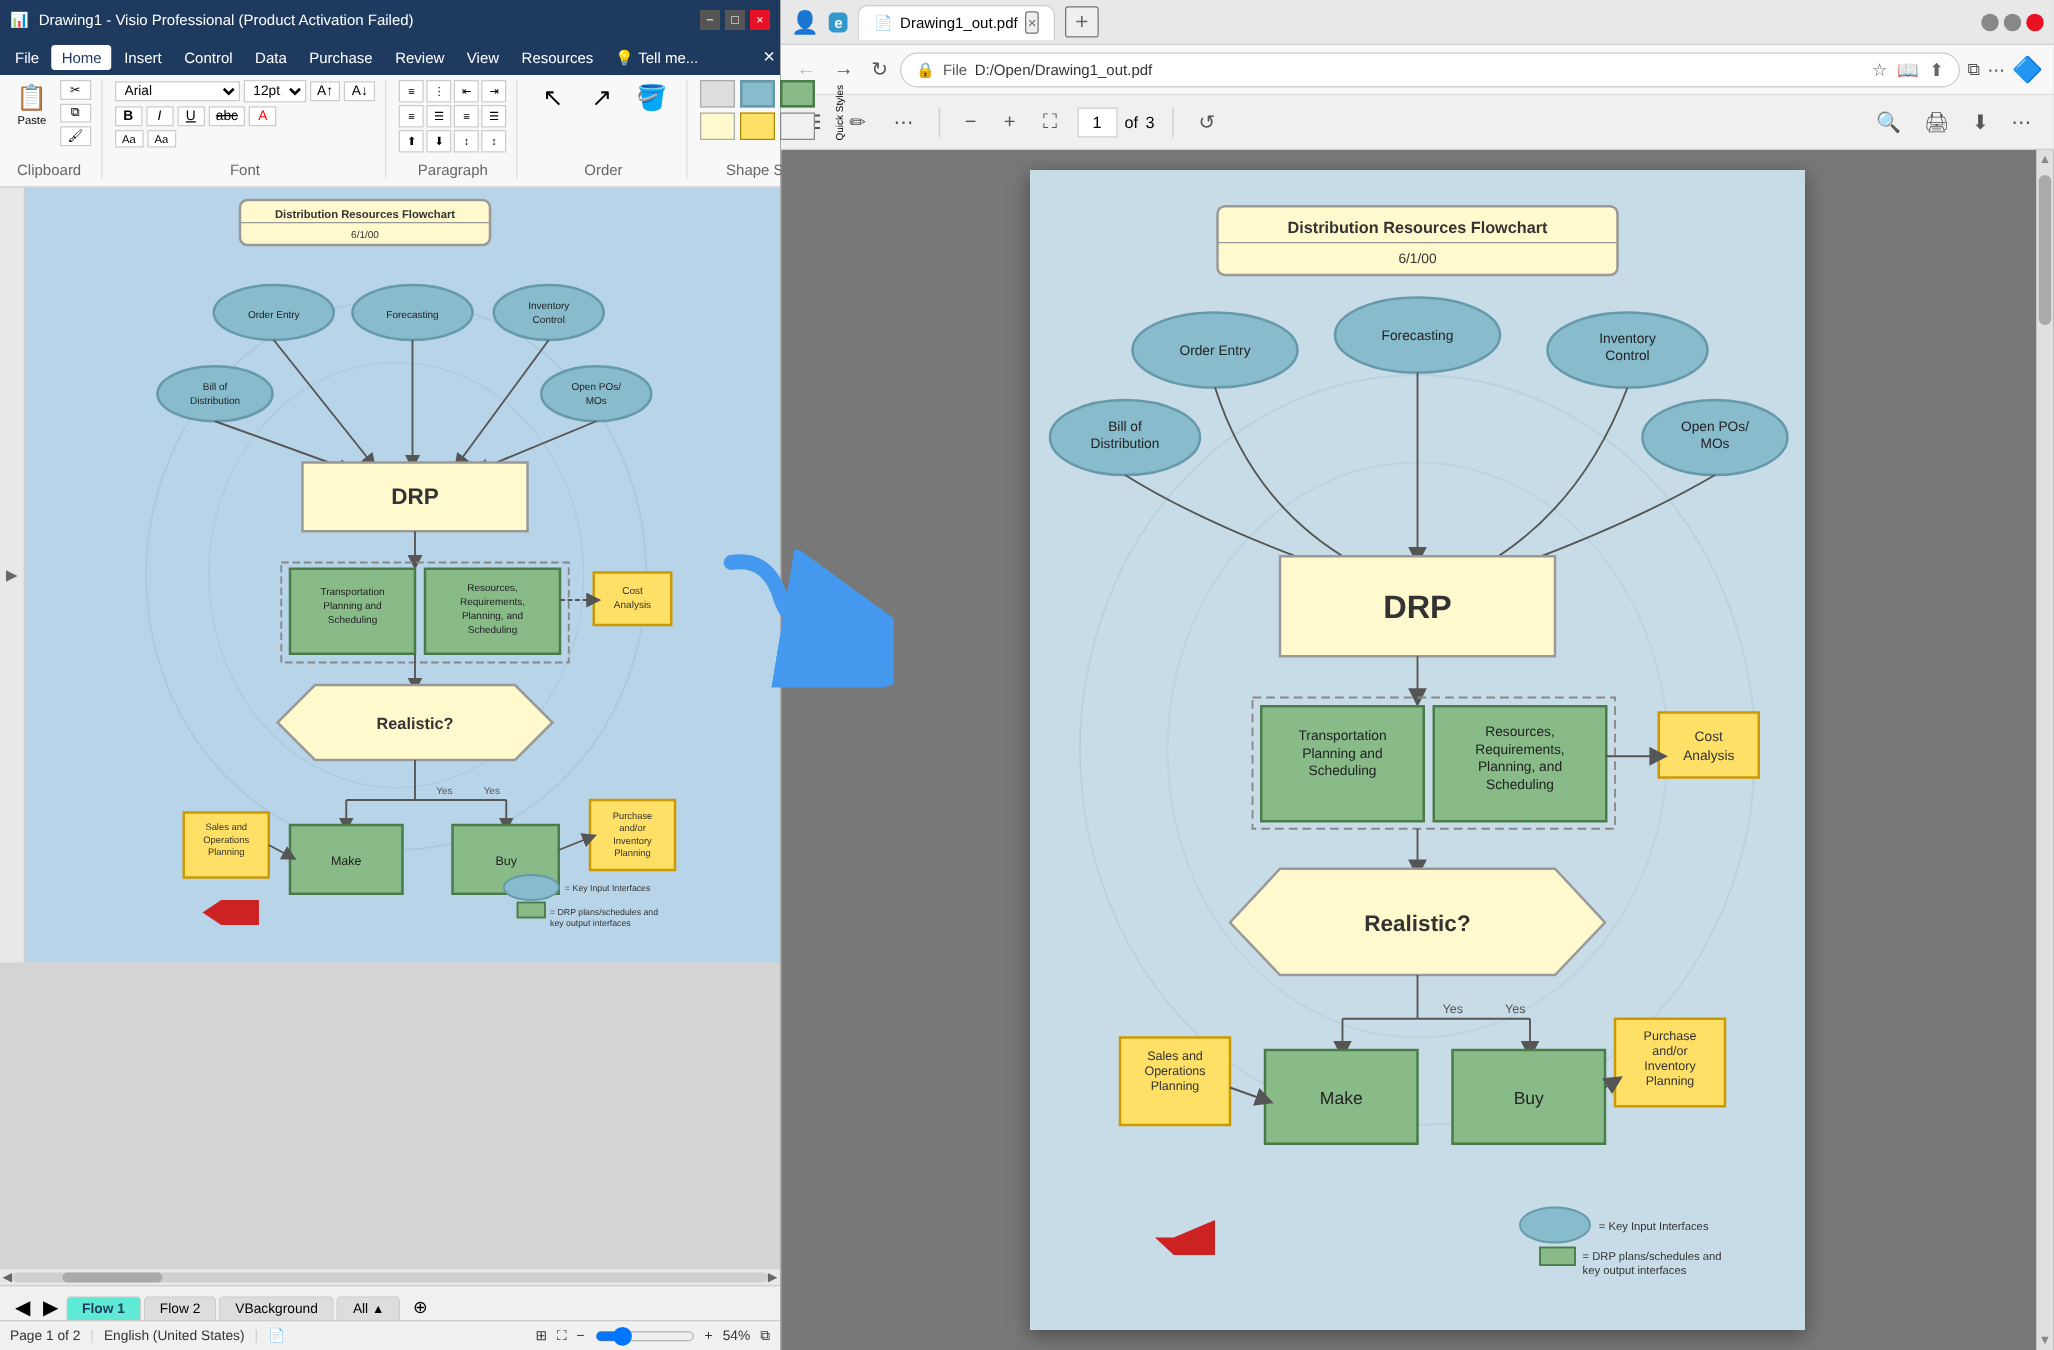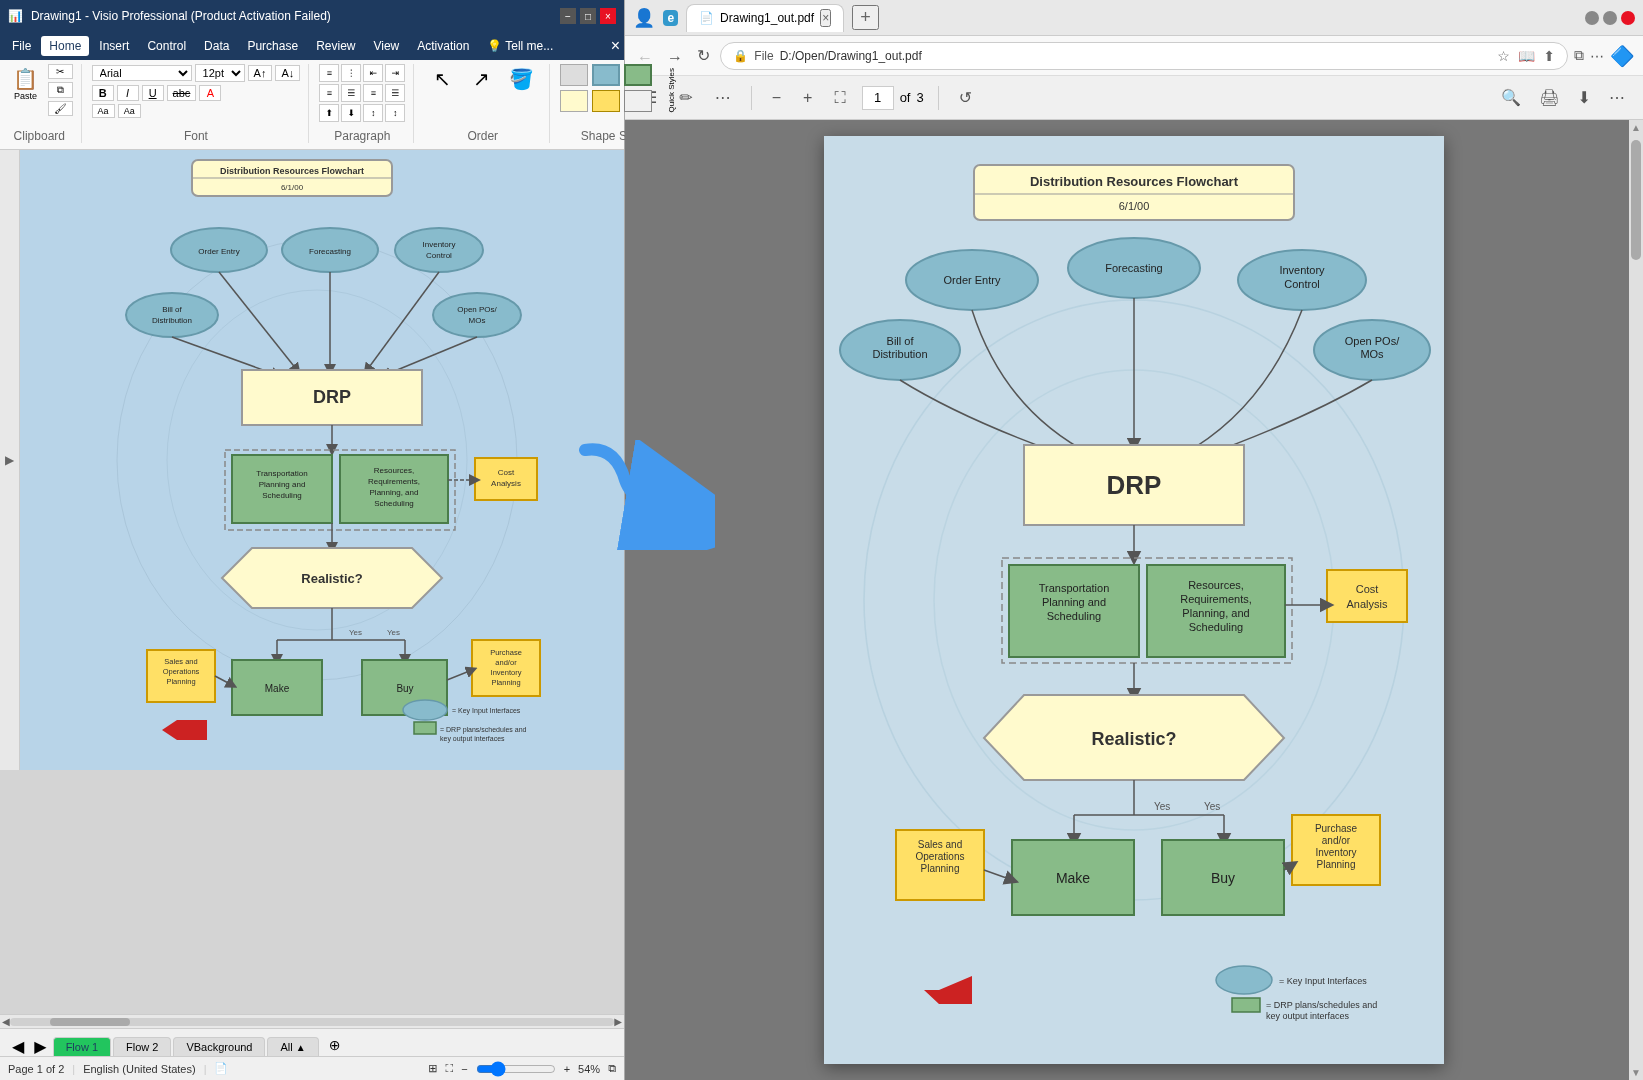--- a/index.html
+++ b/index.html
@@ -386,7 +386,7 @@
     <span class="menu-item">Purchase</span>
     <span class="menu-item">Review</span>
     <span class="menu-item">View</span>
-    <span class="menu-item">Activation</span>
+    <span class="menu-item">Resources</span>
     <span class="menu-item" style="display:flex;align-items:center;gap:3px;">
       <span>💡</span>
         <span>Tell me...</span>

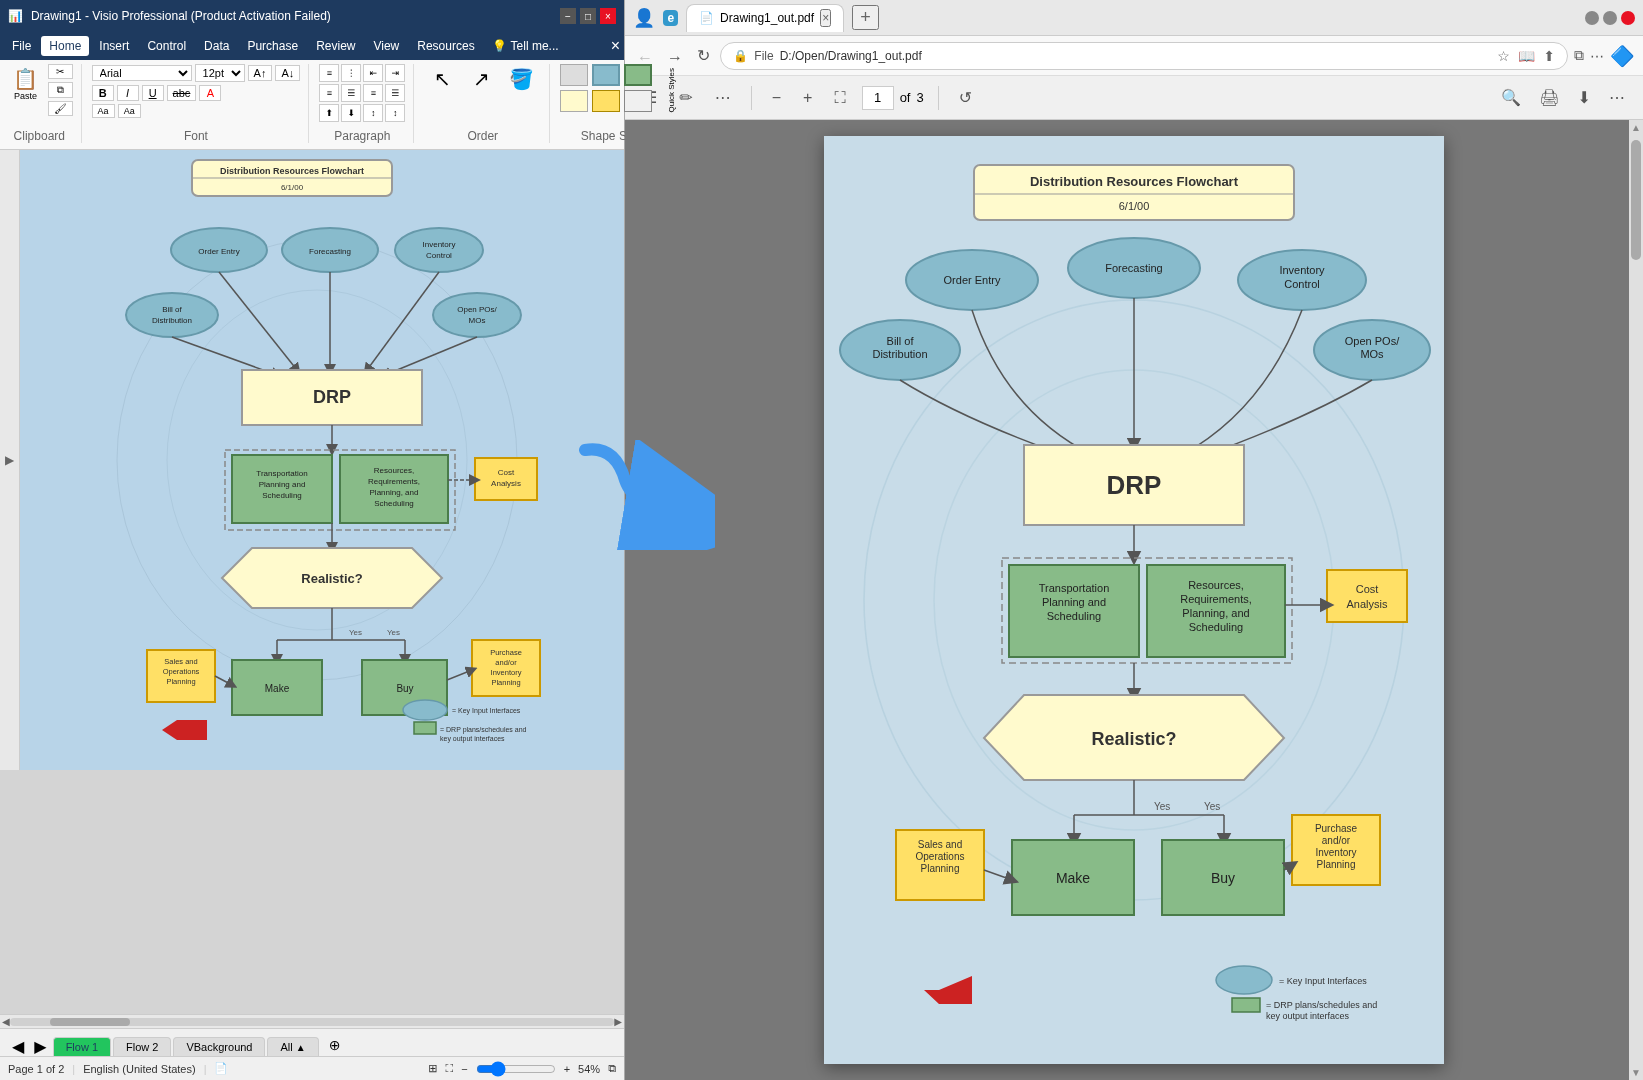--- a/index.html
+++ b/index.html
@@ -165,7 +165,7 @@
       background: #ddd;
       cursor: pointer;
     }
-    .sheet-tab.active { background: #22c55e; color: #1e3a5f; font-weight: 400; }
+    .sheet-tab.active { background: #5eead4; color: #1e3a5f; font-weight: 700; }
     .sheet-tab-add { padding: 3px 8px; font-size: 14px; background: transparent; border: none; cursor: pointer; }
 
     

